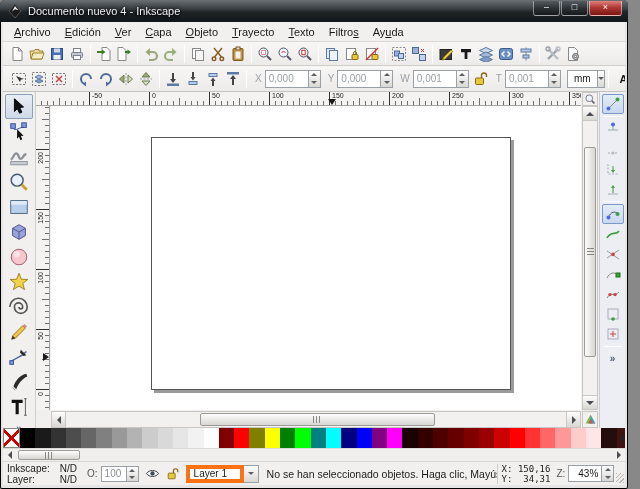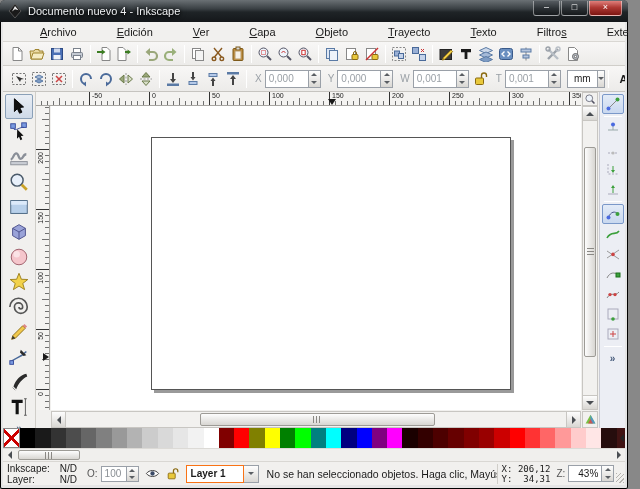--- a/index.html
+++ b/index.html
@@ -22,7 +22,7 @@
   
   .menubar{position:absolute;left:3px;right:3px;top:22px;height:20px;background:#f1f0ee;
     border-bottom:1px solid #d9d7d3;display:flex;align-items:center;padding-left:4px;}
-  .menuitem{font-size:11px;color:#1a1a1a;padding:3px 7px;white-space:nowrap;margin-left:26px;}
+  .menuitem{font-size:11px;color:#1a1a1a;padding:3px 7px;white-space:nowrap;}
   .menuitem u{text-decoration:underline;}
   
   .commandbar{position:absolute;left:3px;right:3px;top:42px;height:24px;background:linear-gradient(#f8f7f6,#ecebe9);

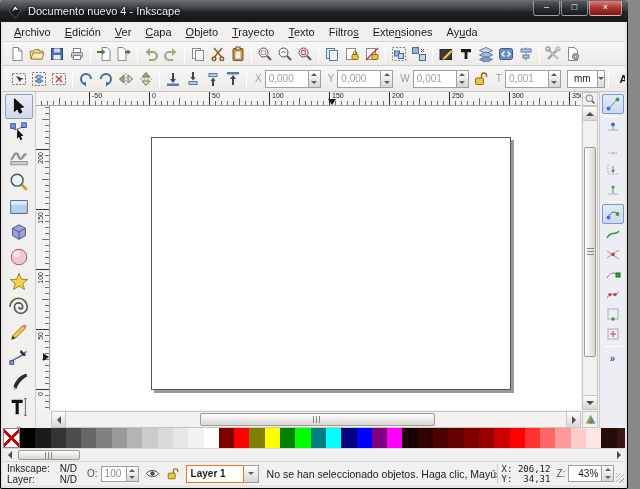--- a/index.html
+++ b/index.html
@@ -164,7 +164,6 @@
       <span class="menuitem"><u>T</u>rayecto</span>
       <span class="menuitem"><u>T</u>exto</span>
       <span class="menuitem">Filtro<u>s</u></span>
-      <span class="menuitem">Exte<u>n</u>siones</span>
       <span class="menuitem">Ay<u>u</u>da</span>
     </div>
   <div class="commandbar" id="commandbar">

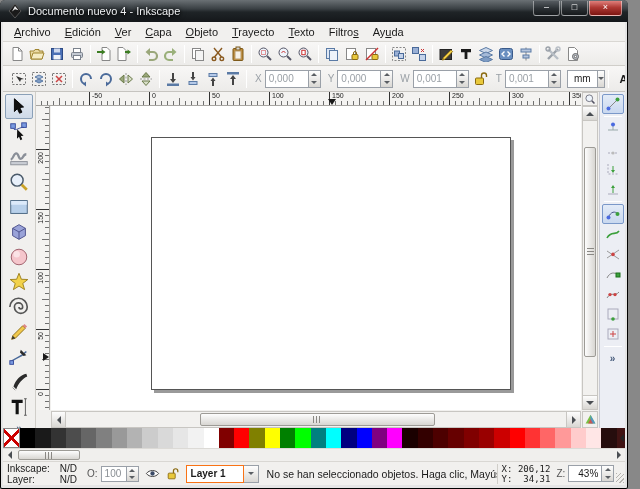--- a/index.html
+++ b/index.html
@@ -125,7 +125,7 @@
   .opa .spincol{height:16px;}
   .miniicon{margin-left:6px;display:inline-flex;}
   .layercombo{display:flex;align-items:center;margin-left:6px;}
-  .layerbox{width:58px;height:18px;background:#fff;border:1px solid #f97316;font-size:10px;font-weight:bold;
+  .layerbox{width:58px;height:18px;background:#fff;border:4px solid #f97316;font-size:10px;font-weight:normal;
     display:flex;align-items:center;padding:0 4px;white-space:nowrap;}
   .msg{margin-left:8px;font-size:10.5px;white-space:nowrap;overflow:hidden;flex:1 1 auto;max-width:278px;}
   .xy{border-left:1px solid #d0cec9;padding:0 4px;font-family:"DejaVu Sans Mono",monospace;font-size:9px;

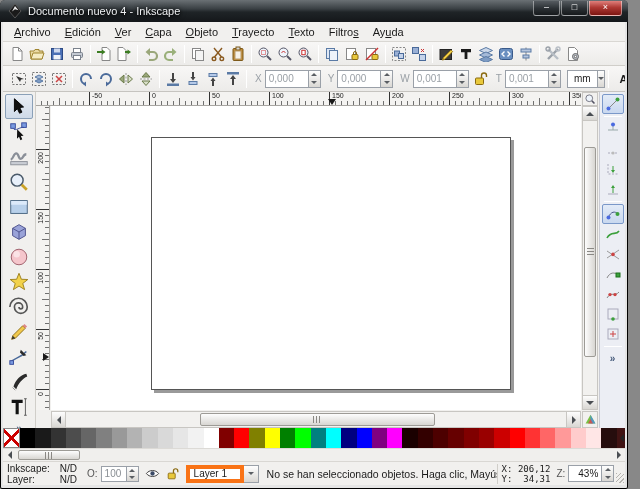--- a/index.html
+++ b/index.html
@@ -937,7 +937,7 @@
         </span>
     </div>
     <div class="msg">No se han seleccionado objetos. Haga clic, Mayús+clic o arrastr</div>
-    <div class="xy"><span>X:</span> <span>206,12</span>
+    <div class="xy"><span>X:</span> <span>150,16</span>
 <span>Y:</span>  <span>34,31</span></div>
     <div class="zoomctl">
       <span style="margin-right:3px;color:#555;">Z:</span>

